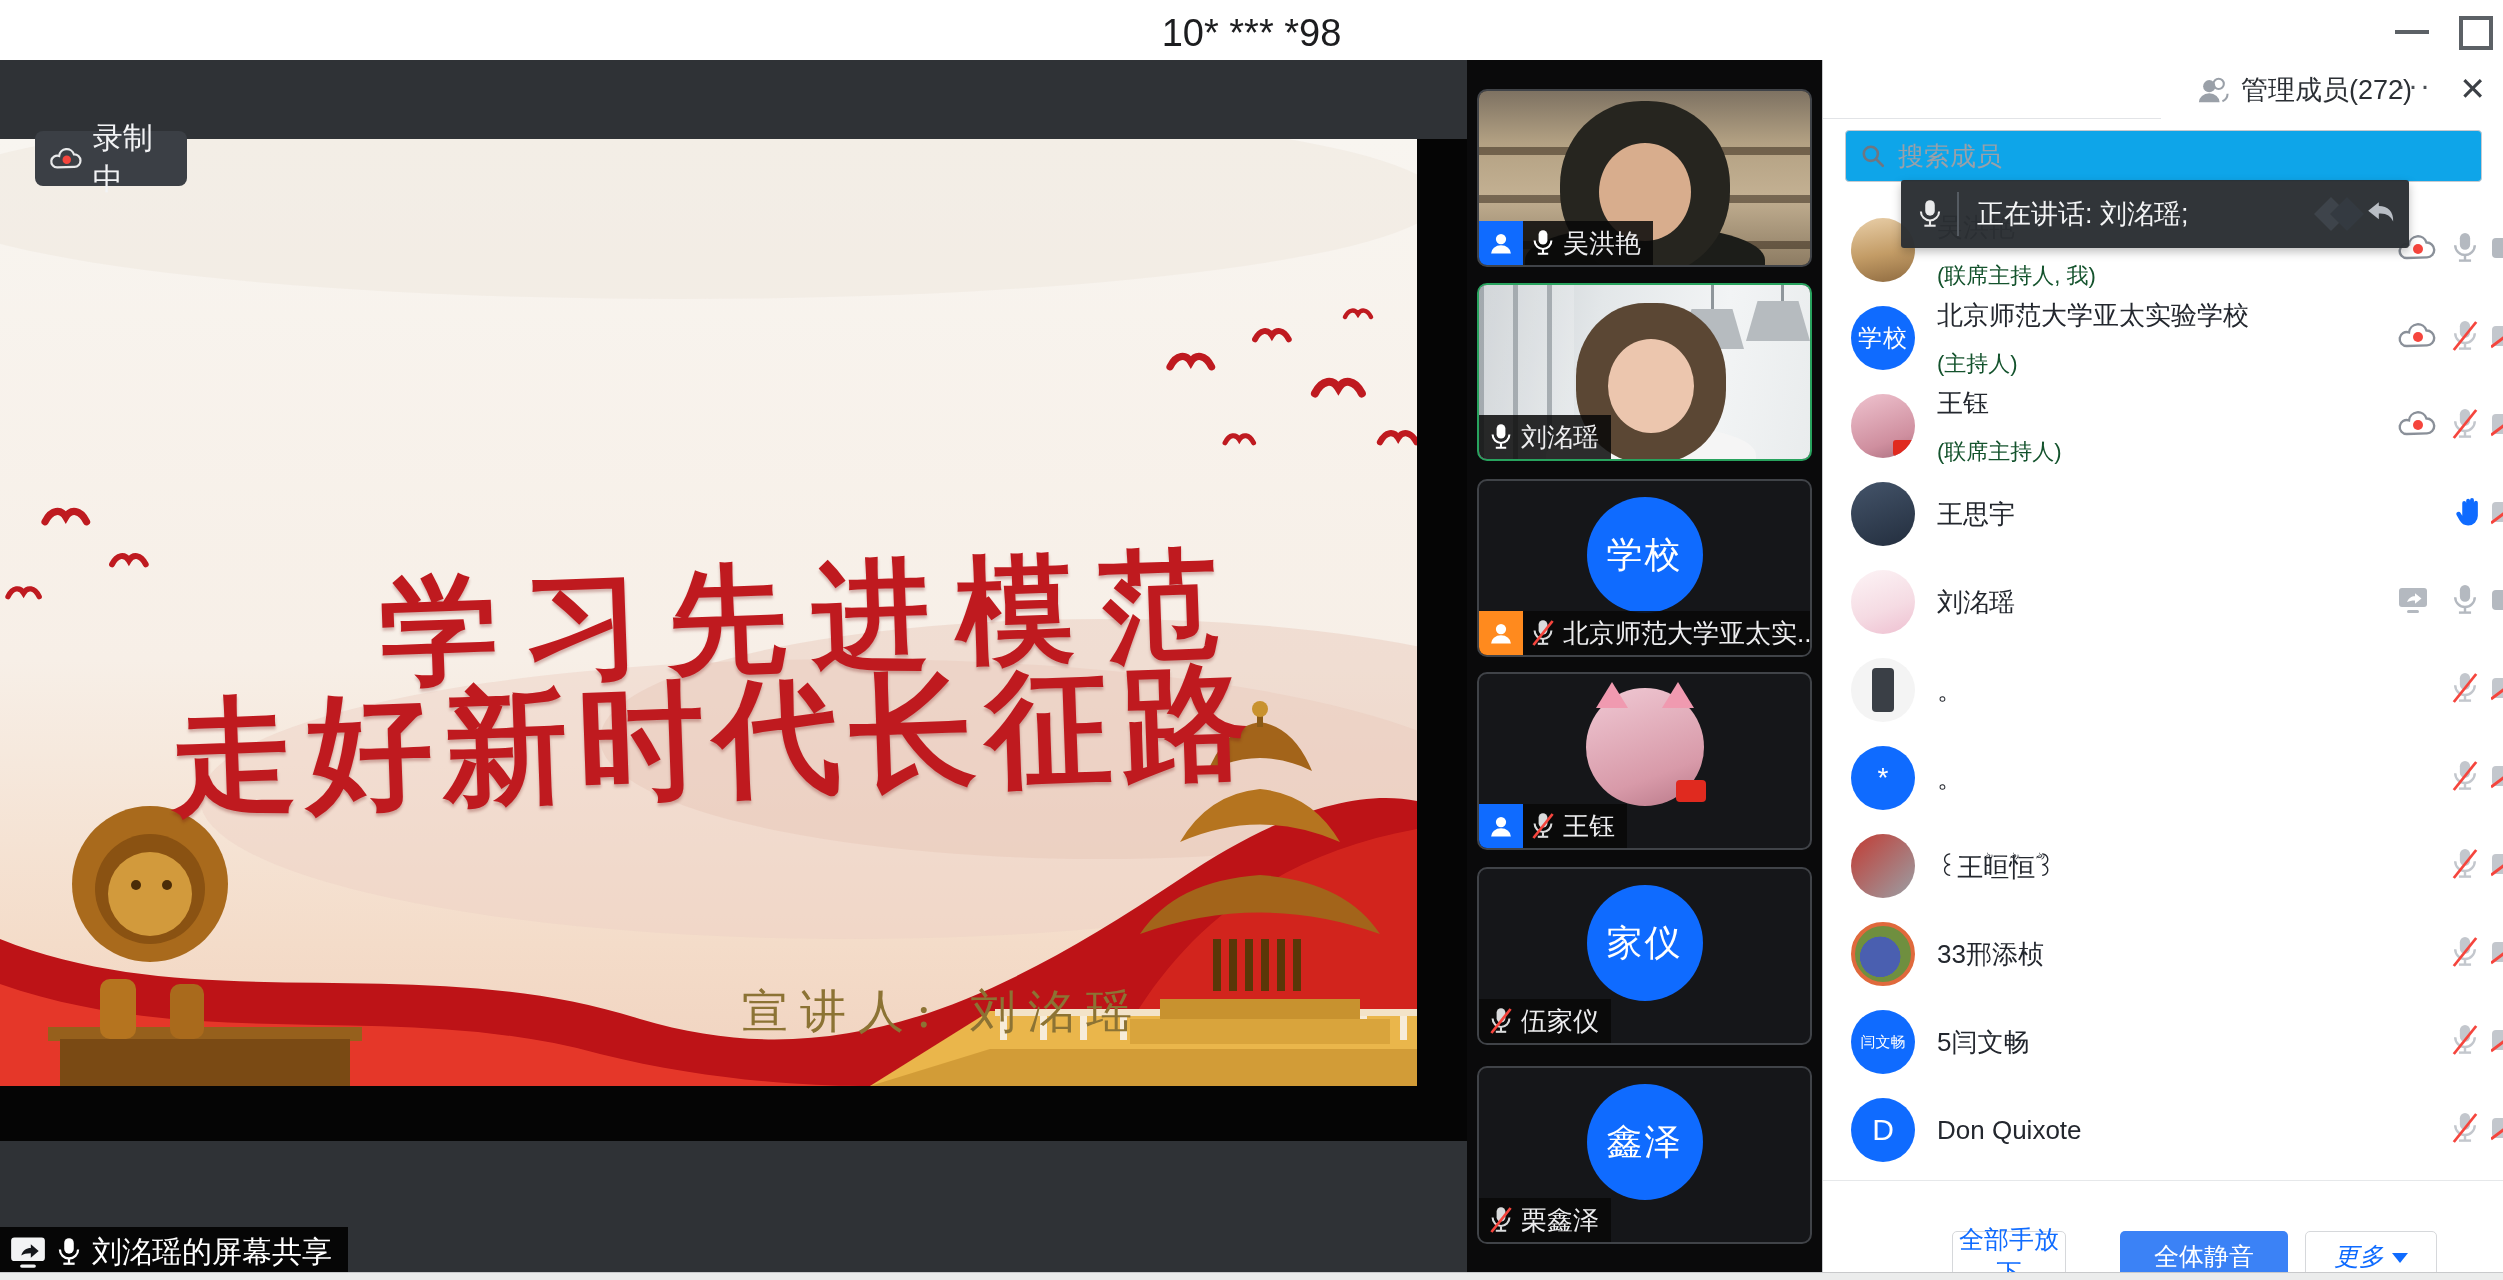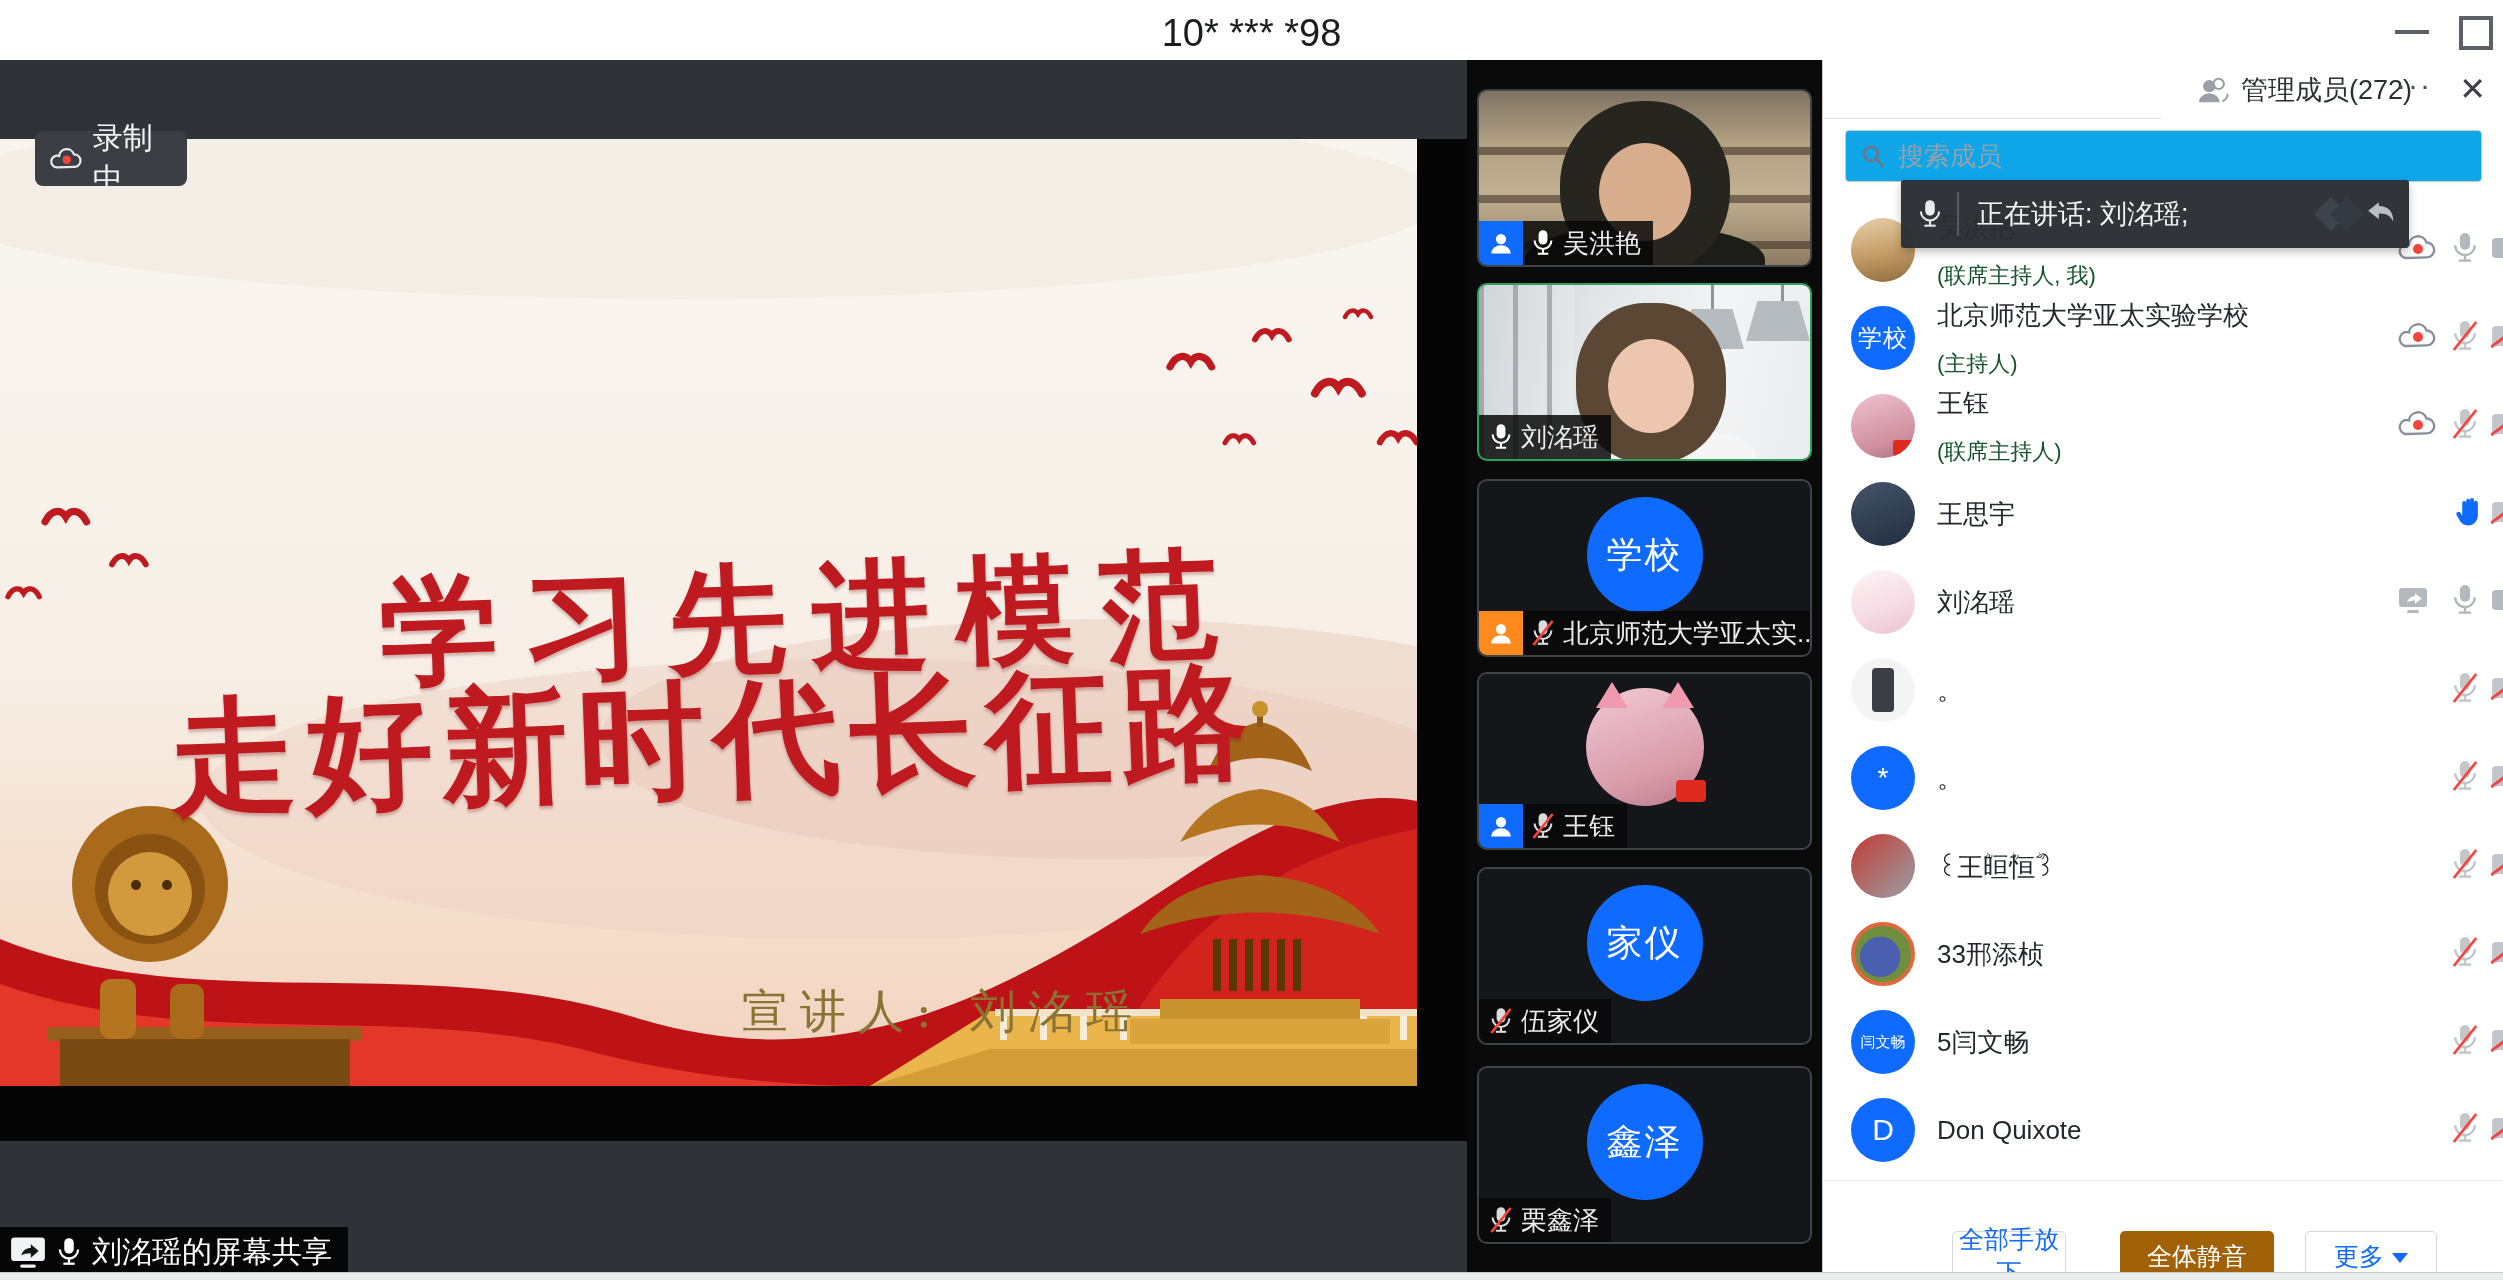--- a/index.html
+++ b/index.html
@@ -126,7 +126,7 @@
         justify-content:center;cursor:pointer;font-family:inherit;}
   .fbtn.ghost{background:#fff;border:1px solid #d6d8db;color:#0f6bff;}
   #fbtn1{left:129px;width:114px;}
-  #fbtn2{left:297px;width:154px;background:#a16207;color:#fff;border:none;}
+  #fbtn2{left:297px;width:168px;background:#3b82f6;color:#fff;border:none;}
   #fbtn3{left:482px;width:132px;gap:8px;}
   .caret{width:0;height:0;border-left:8px solid transparent;border-right:8px solid transparent;border-top:10px solid #0f6bff;margin-top:3px;}
 

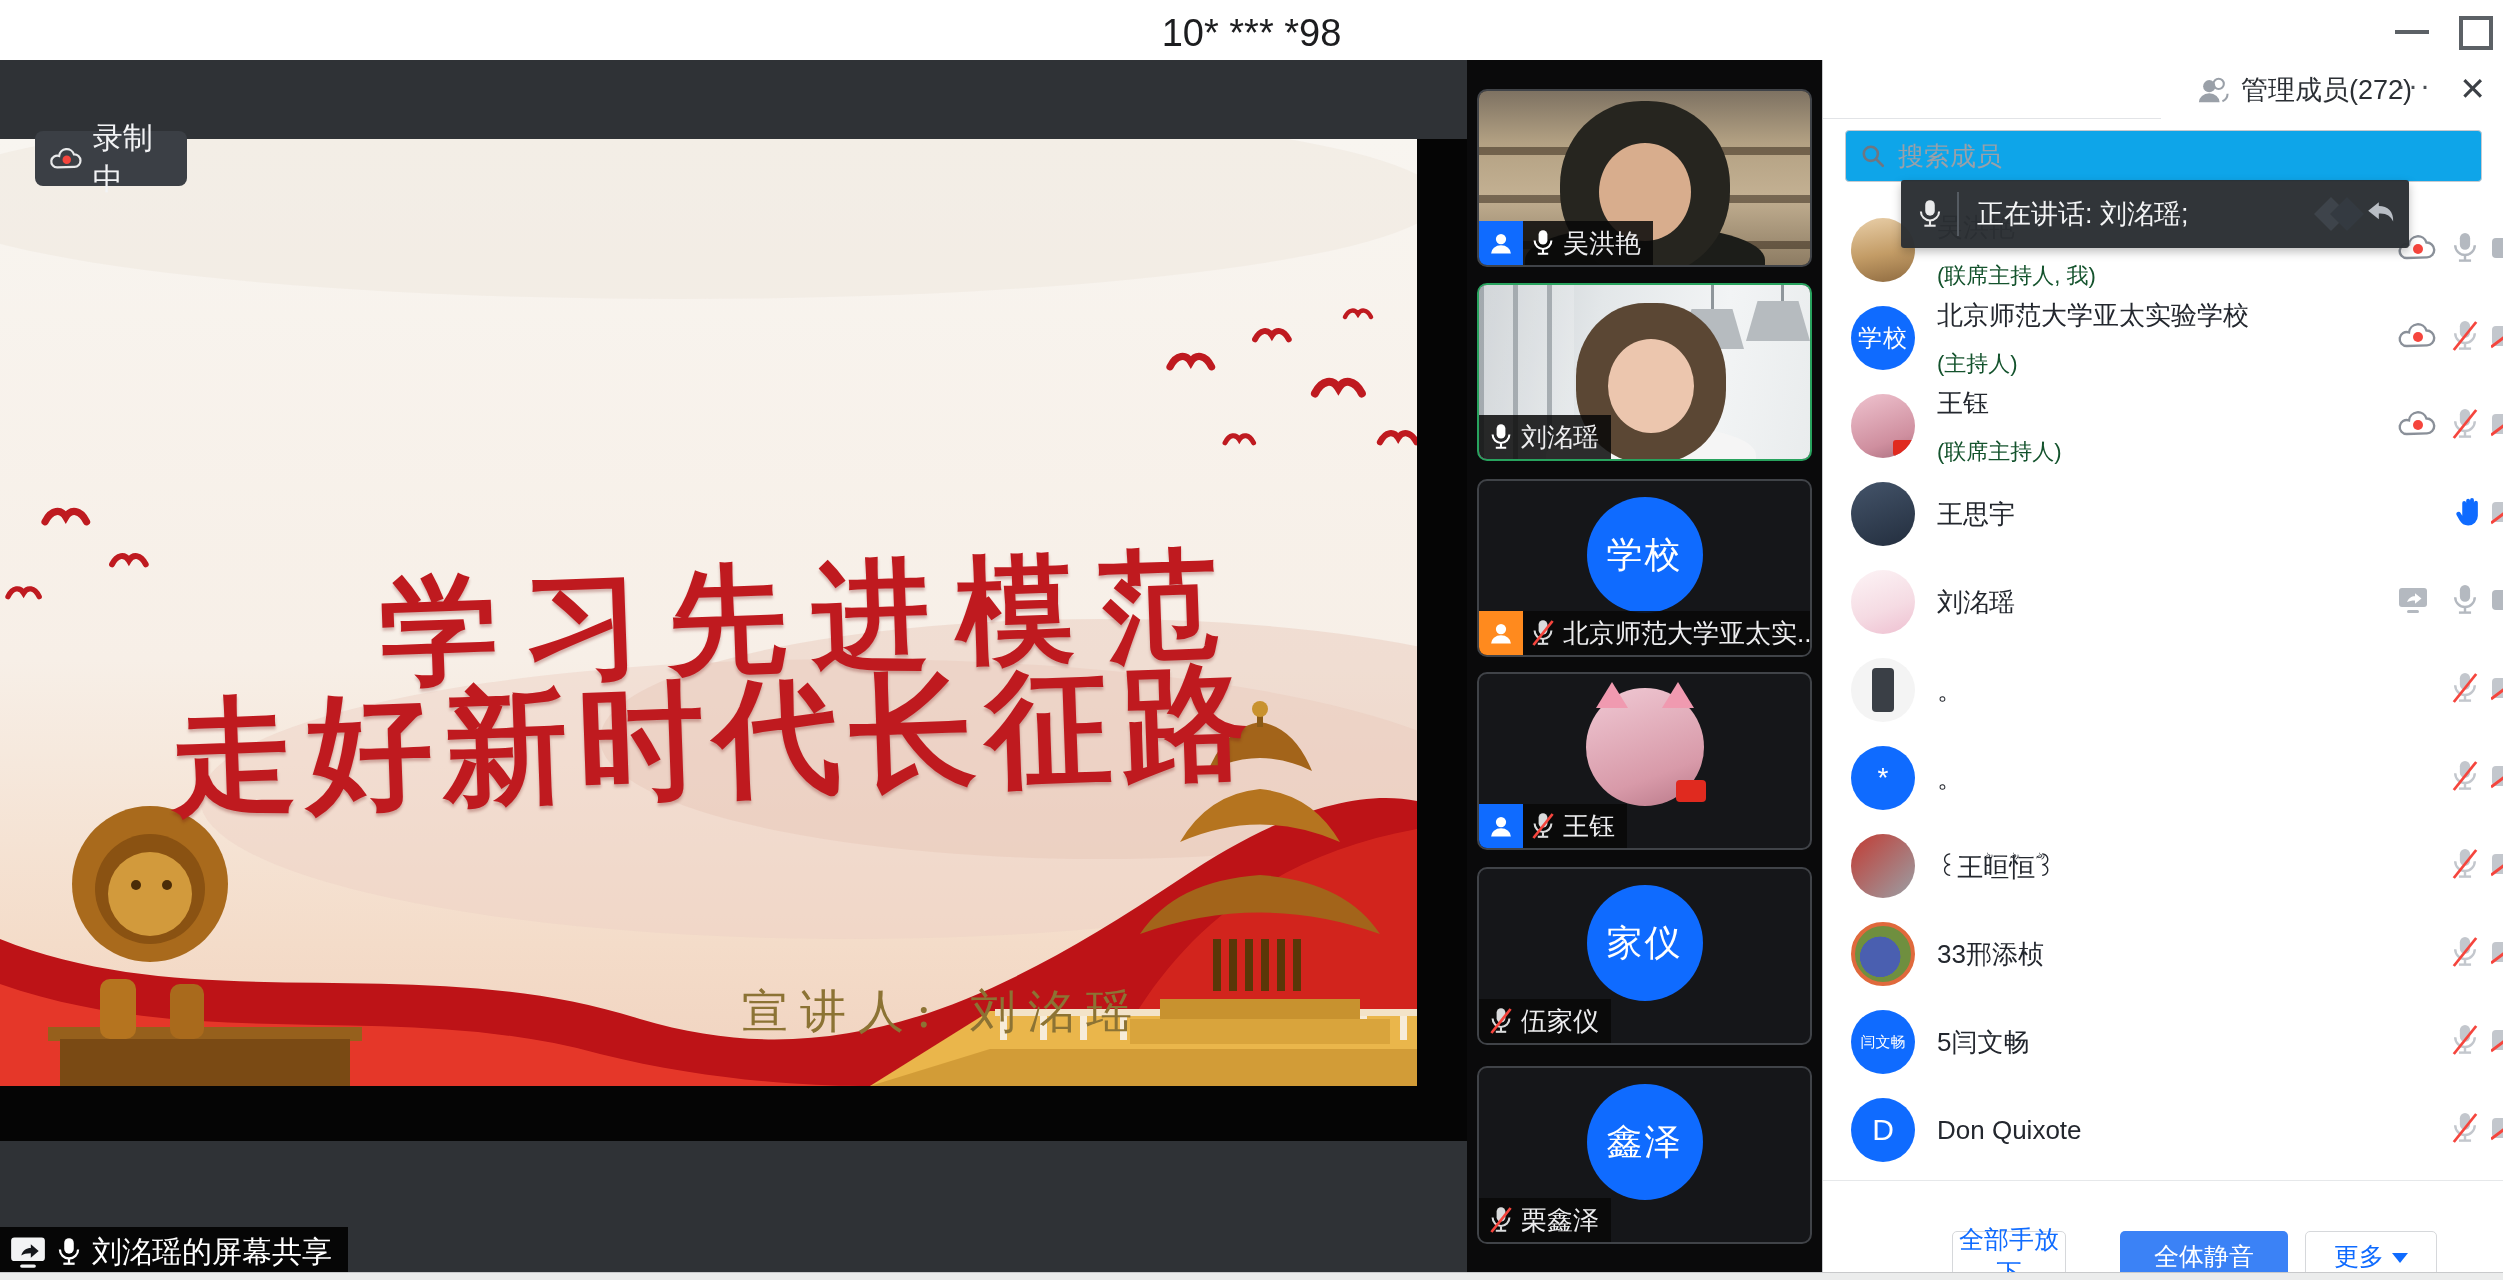--- a/index.html
+++ b/index.html
@@ -127,7 +127,7 @@
   .fbtn.ghost{background:#fff;border:1px solid #d6d8db;color:#0f6bff;}
   #fbtn1{left:129px;width:114px;}
   #fbtn2{left:297px;width:168px;background:#3b82f6;color:#fff;border:none;}
-  #fbtn3{left:482px;width:132px;gap:8px;}
+  #fbtn3{left:482px;width:132px;gap:8px;font-style:italic;}
   .caret{width:0;height:0;border-left:8px solid transparent;border-right:8px solid transparent;border-top:10px solid #0f6bff;margin-top:3px;}
 
   #bottomstrip{position:absolute;left:0;top:1272px;width:2503px;height:8px;background:#ebecec;border-top:1px solid #c8c9cb;}

